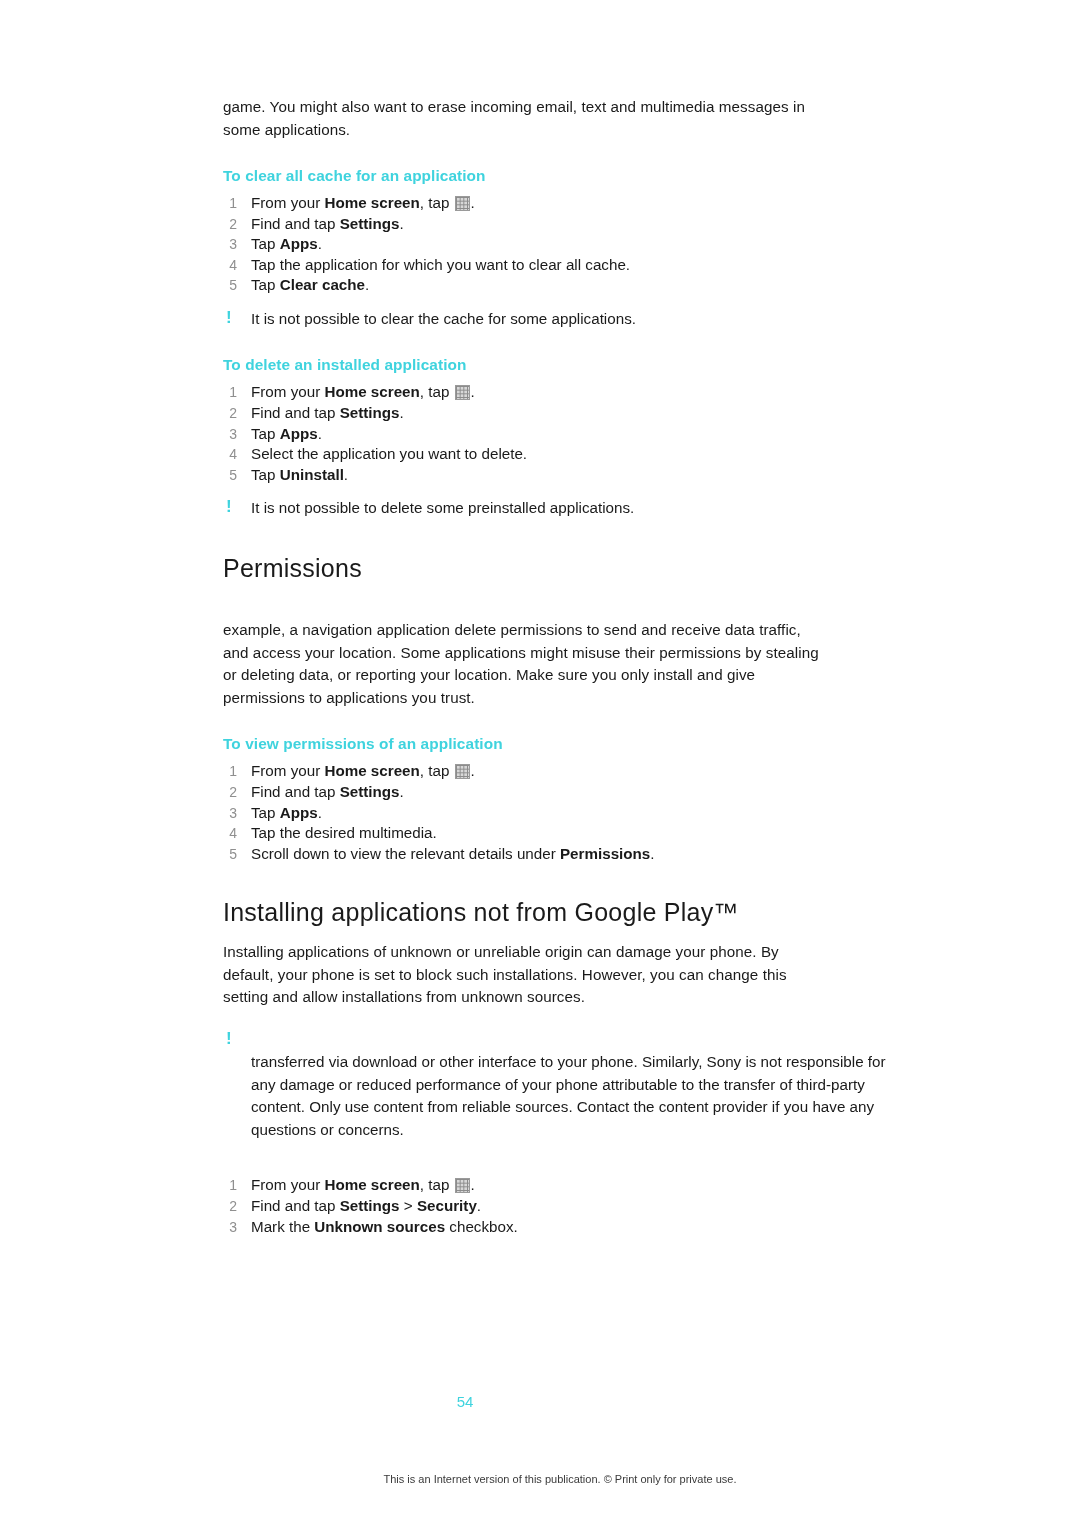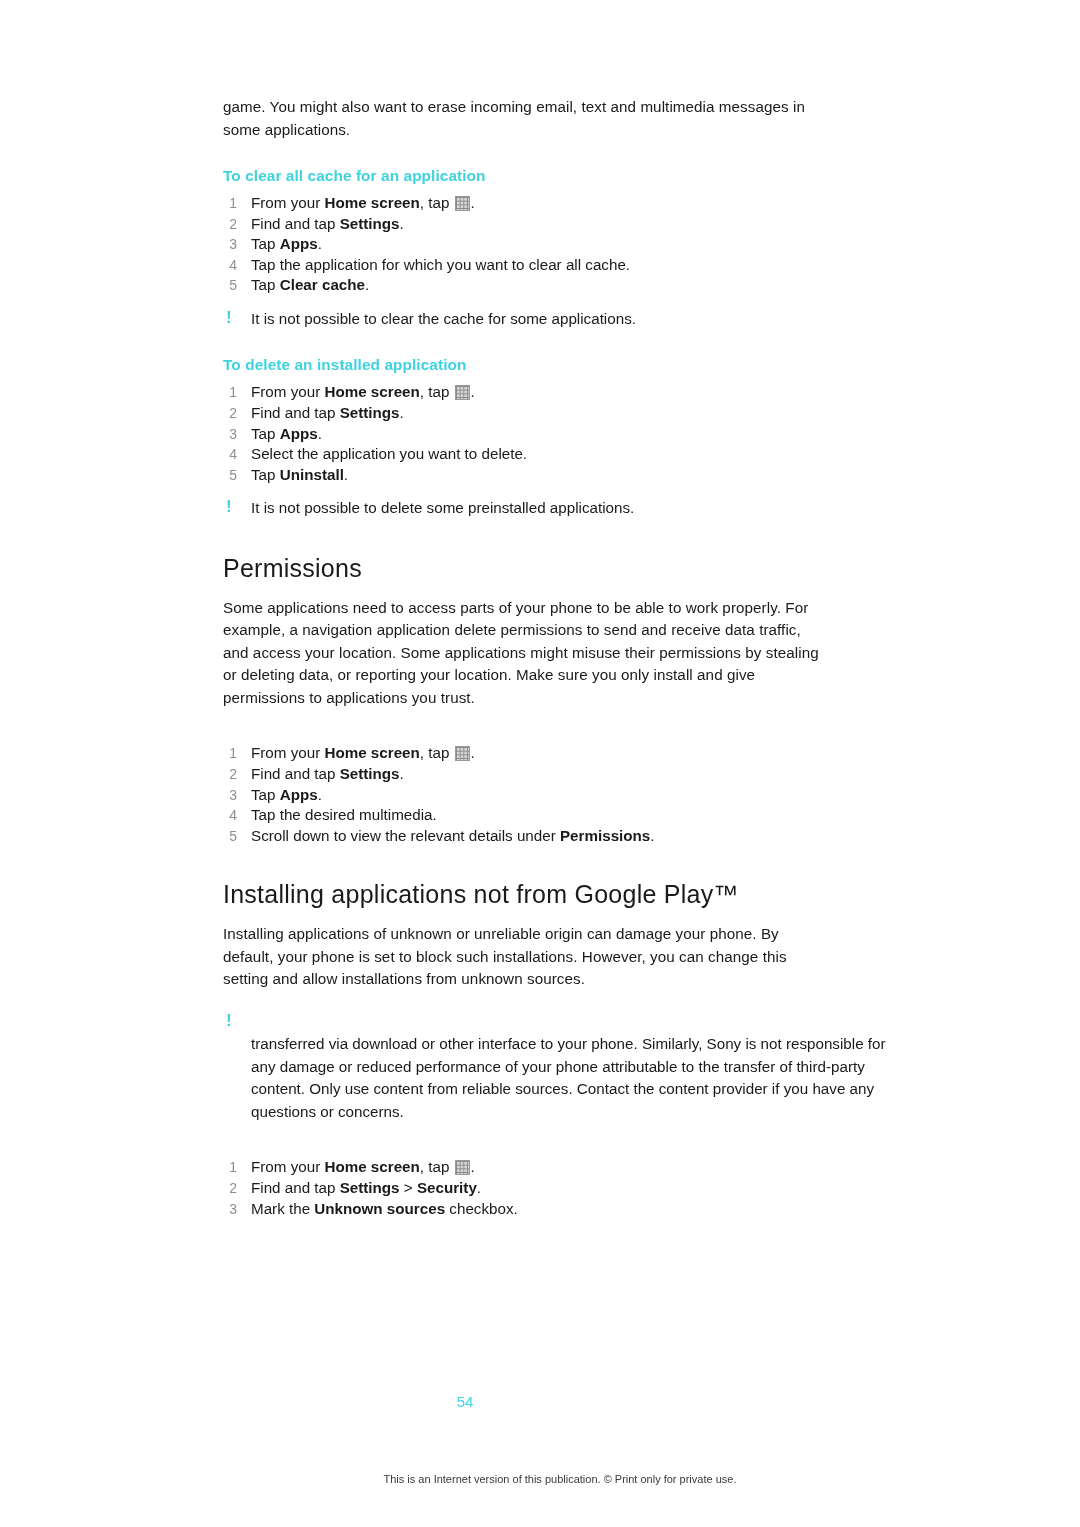--- a/index.html
+++ b/index.html
@@ -204,7 +204,7 @@
     <h2 class="section">Permissions</h2>
     <div style="height:14px"></div>
     <p class="body">
-      <span>Some applications need to access parts of your phone to be able to work properly. For</span><br>
+      <br>
       <span>example, a navigation application delete permissions to send and receive data traffic,</span><br>
       <span>and access your location. Some applications might misuse their permissions by stealing</span><br>
       <span>or deleting data, or reporting your location. Make sure you only install and give</span><br>

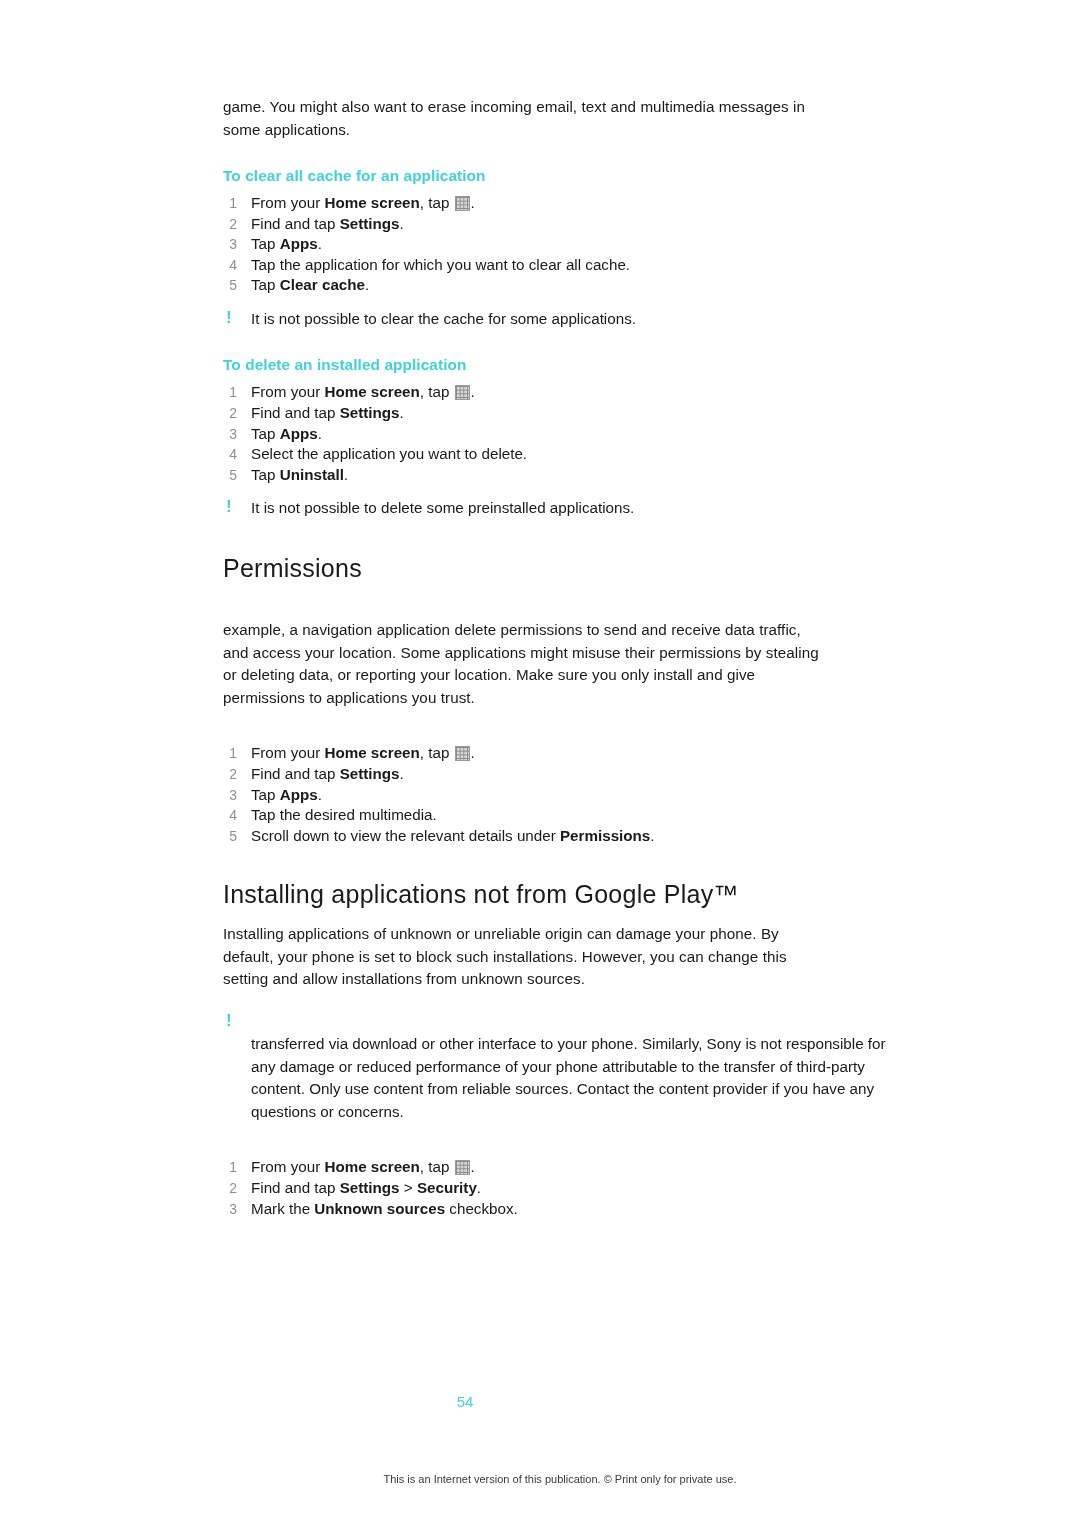--- a/index.html
+++ b/index.html
@@ -213,6 +213,7 @@
 
     <div class="spacer-md"></div>
 
+    <h3 class="proc">To view permissions of an application</h3>
     <div style="height:8px"></div>
     <ol class="steps">
       <li>

